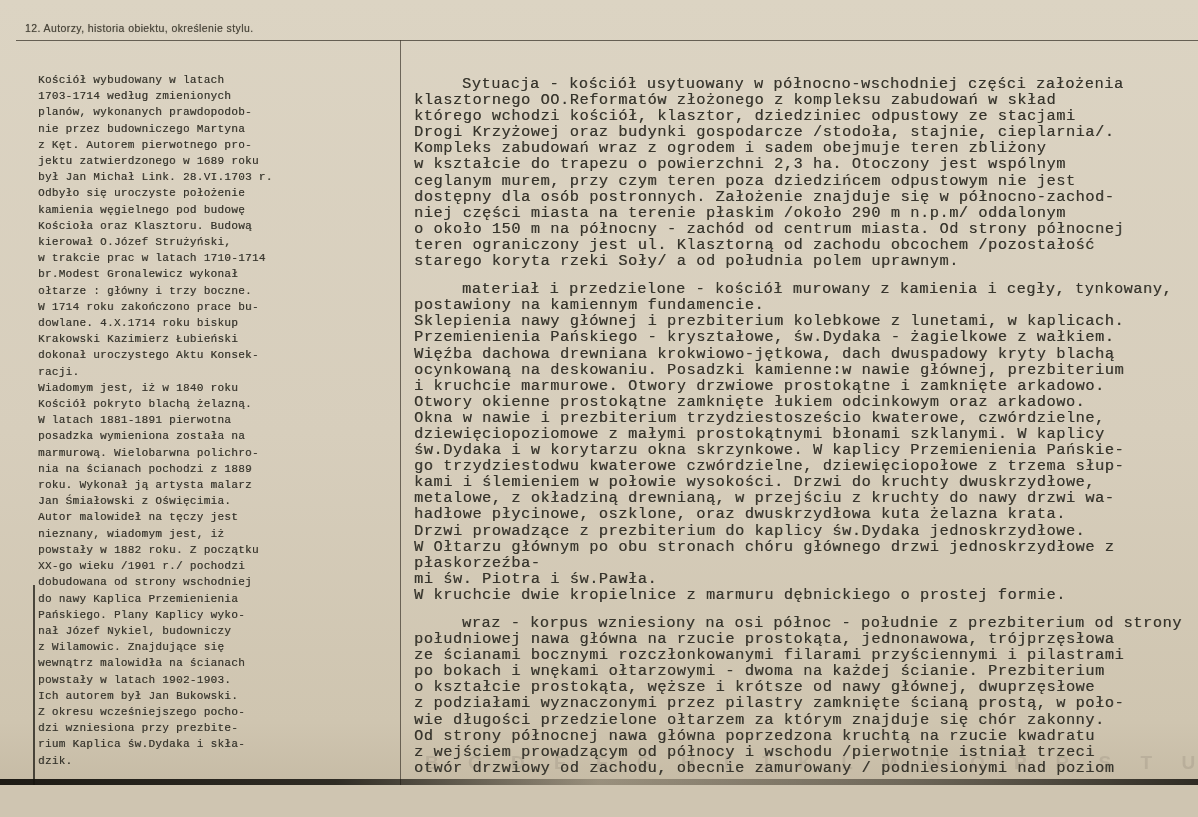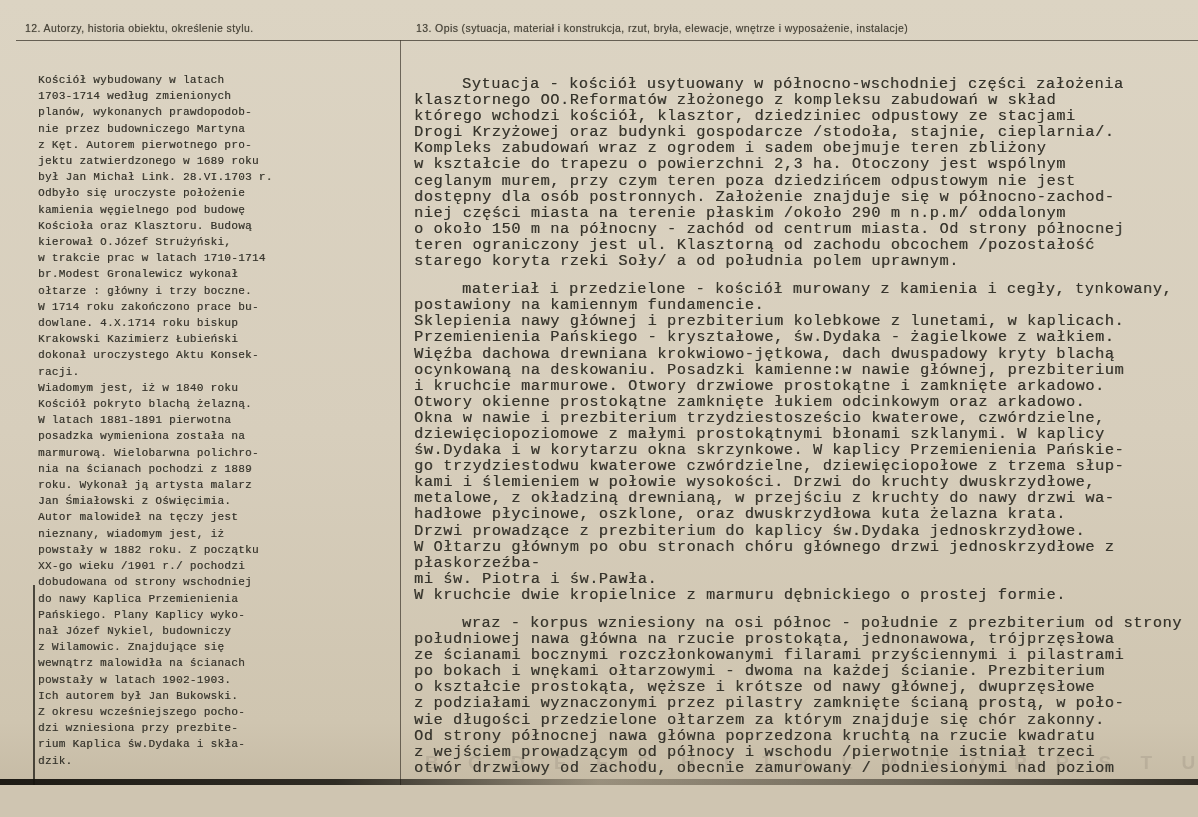--- a/index.html
+++ b/index.html
@@ -113,7 +113,6 @@
 
   <div class="hdr hdr-left">12. Autorzy, historia obiektu, określenie stylu.</div>
 
-  <div class="hdr hdr-right">13. Opis (sytuacja, materiał i konstrukcja, rzut, bryła, elewacje, wnętrze i wyposażenie, instalacje)</div>
 
   <div class="rule-h"></div>
   <div class="rule-v"></div>

